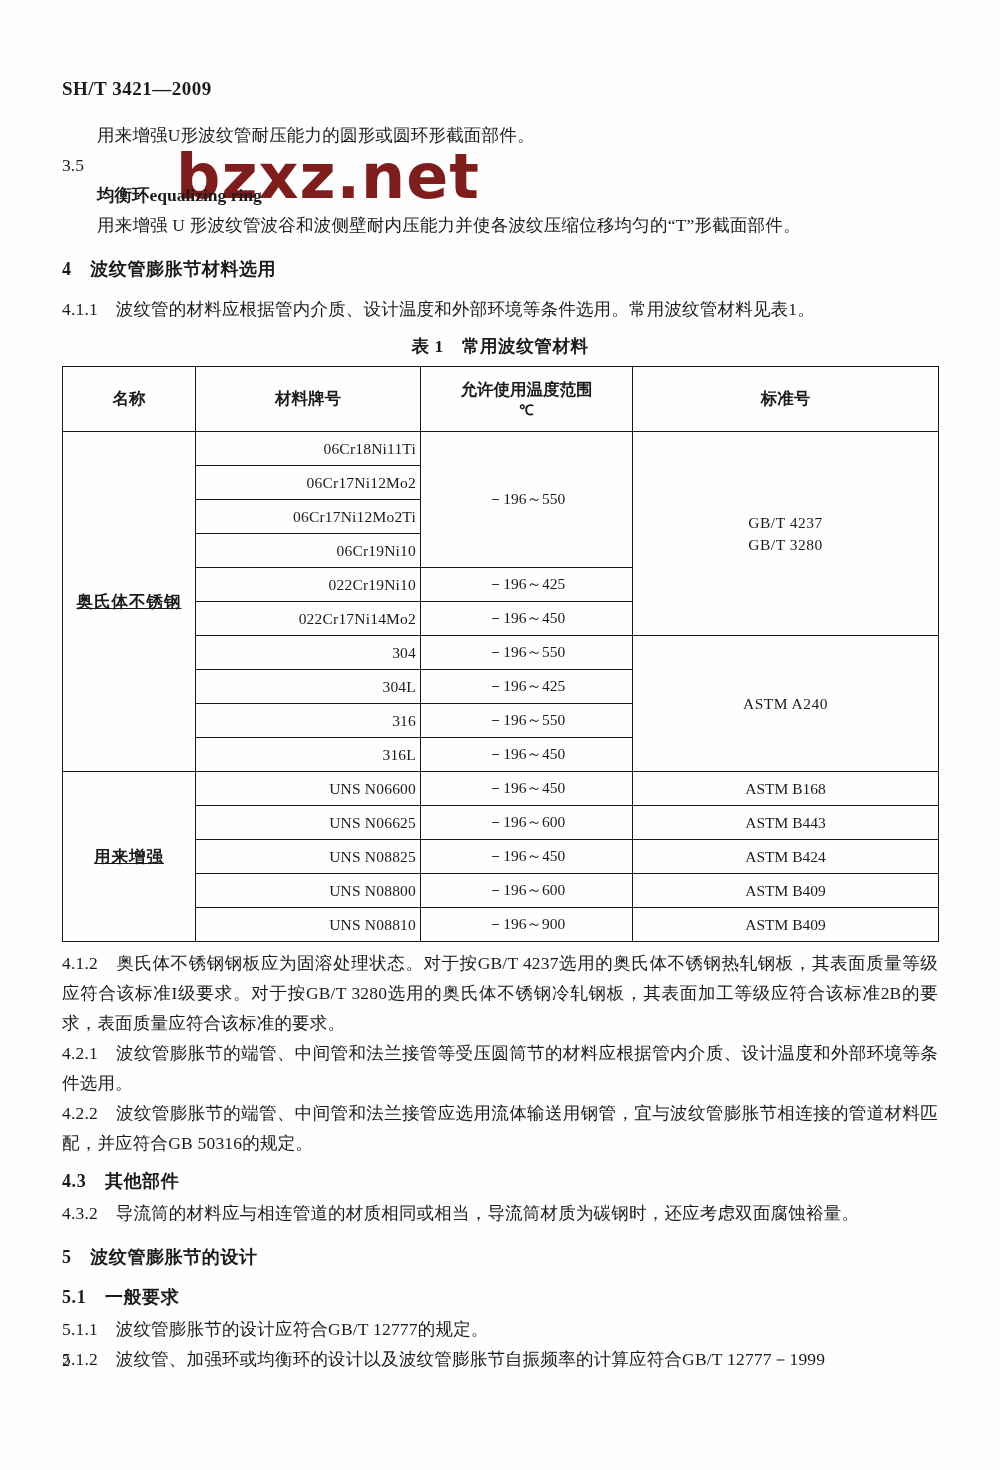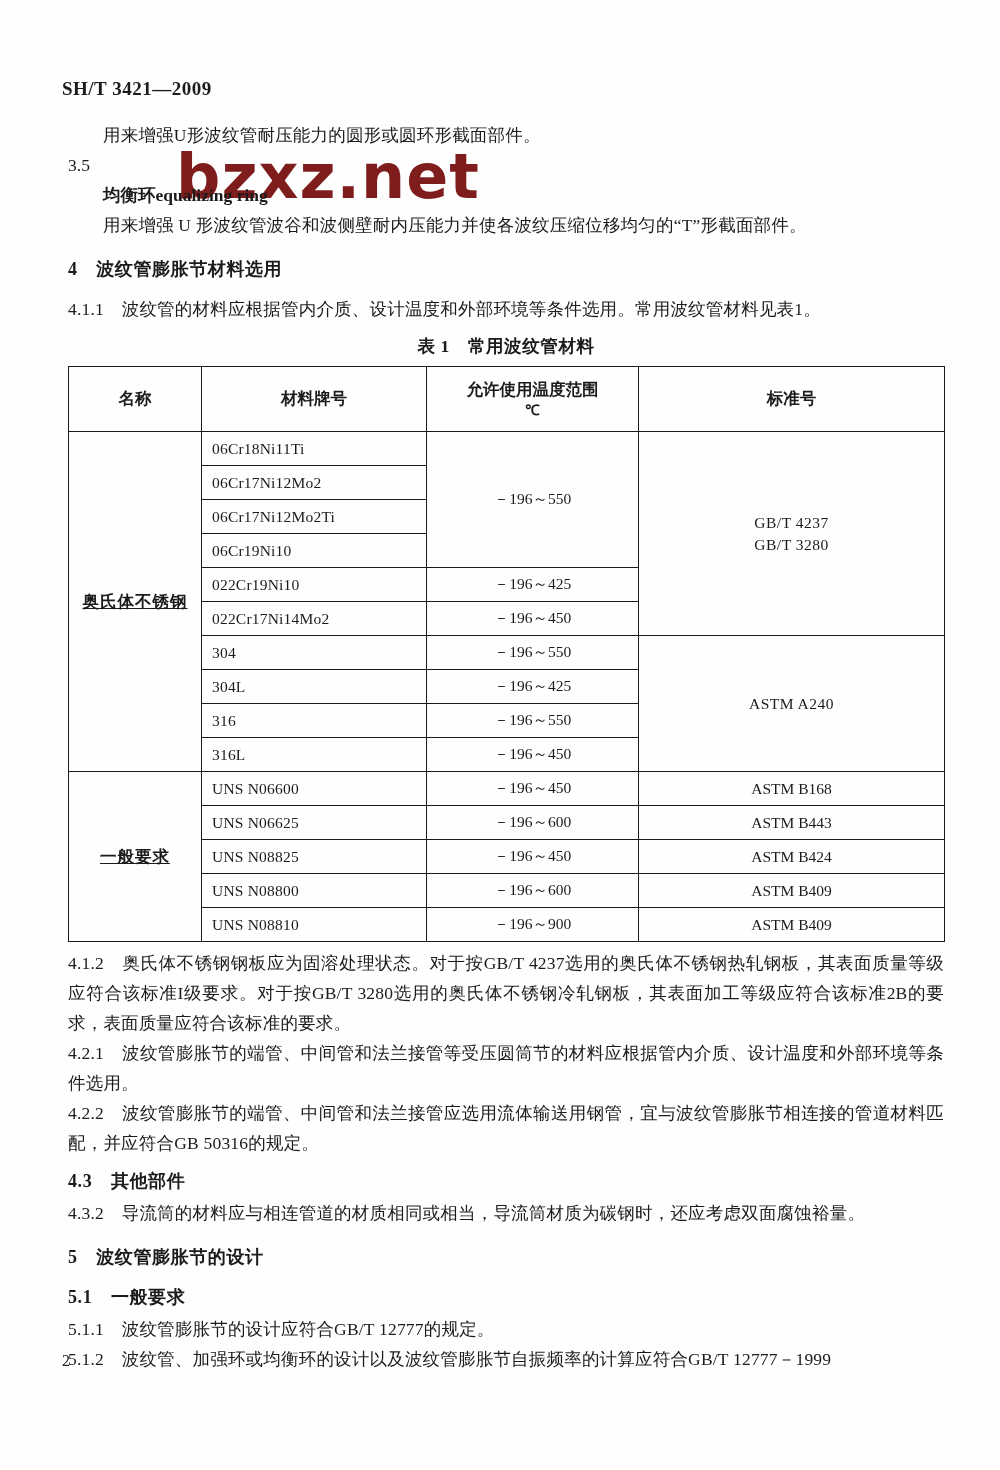--- a/index.html
+++ b/index.html
@@ -69,7 +69,7 @@
   
   #content {
     position: absolute;
-    left: 68px;
+    left: 62px;
     top: 120px;
     width: 876px;
     z-index: 3;

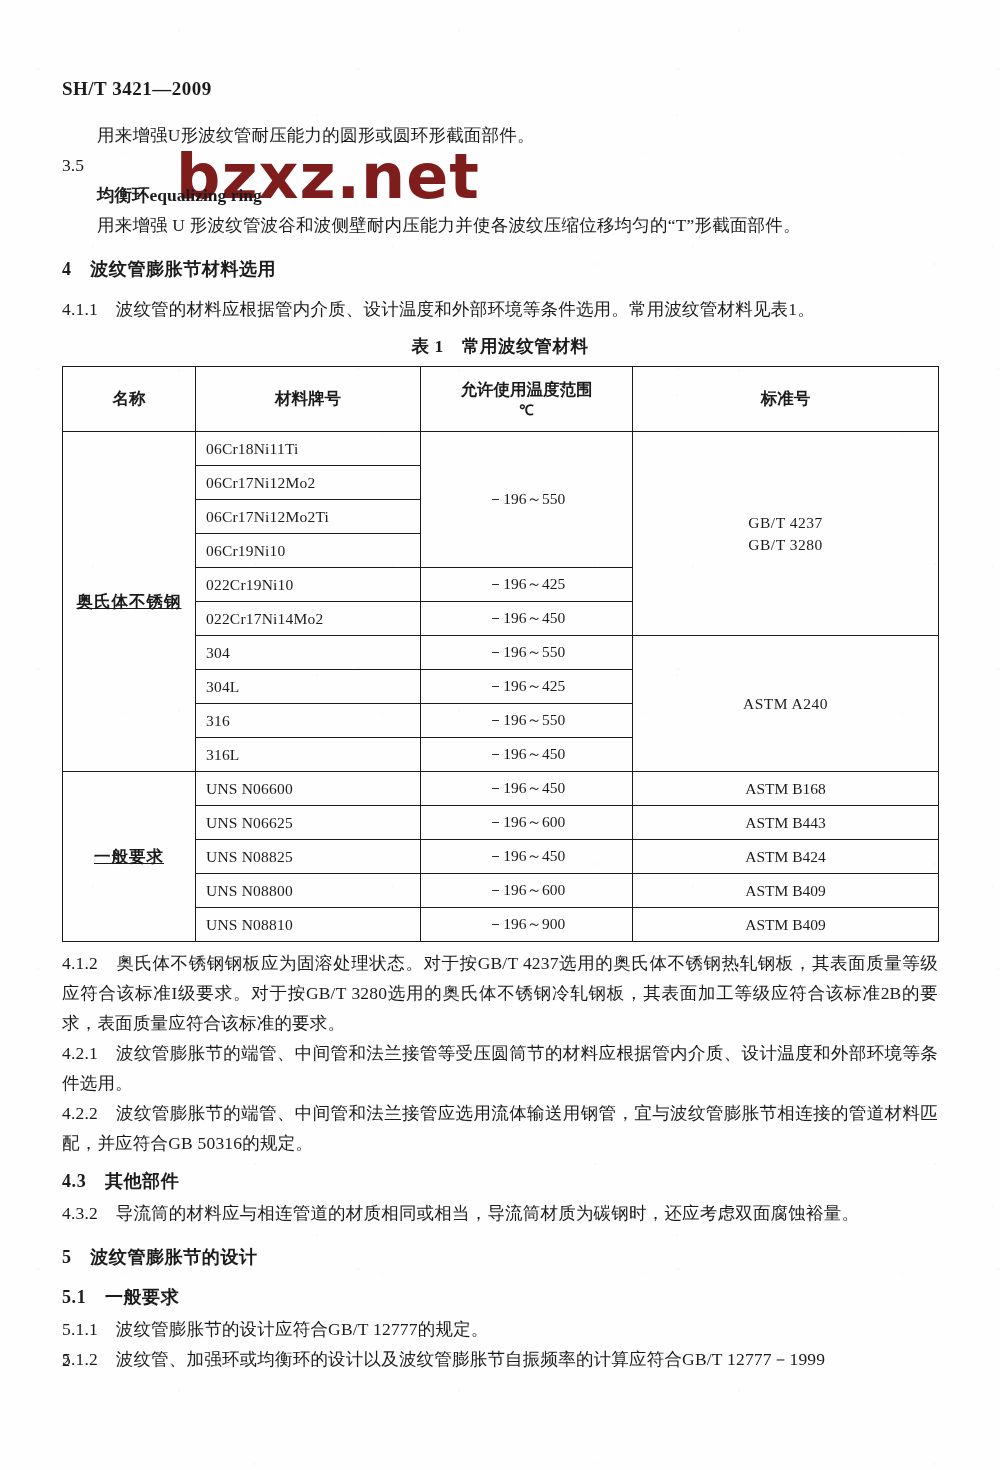--- a/index.html
+++ b/index.html
@@ -155,7 +155,7 @@
     line-height: 18px;
   }
   table.mat td.grade {
-    text-align: left;
+    text-align: right;
     padding-left: 10px;
     letter-spacing: .2px;
   }

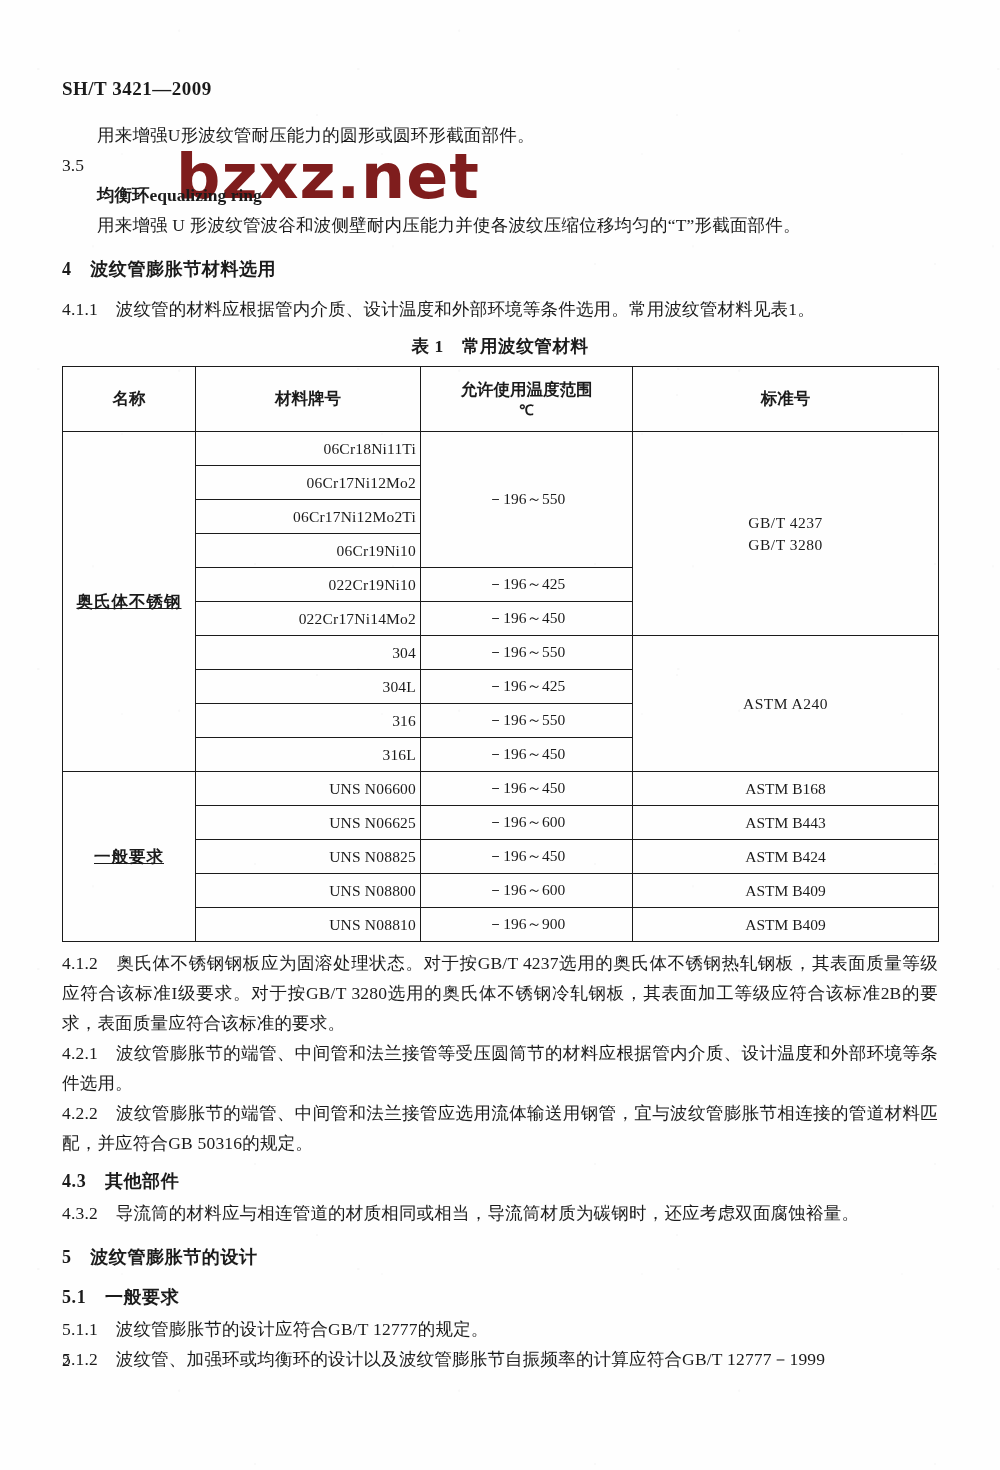--- a/index.html
+++ b/index.html
@@ -276,7 +276,7 @@
         </tr>
 
         <tr>
-          <td class="cat" rowspan="5">一般要求</td>
+          <td class="cat" rowspan="5">用来增强</td>
           <td class="grade">UNS N06600</td>
           <td>－196～450</td>
           <td>ASTM B168</td>

